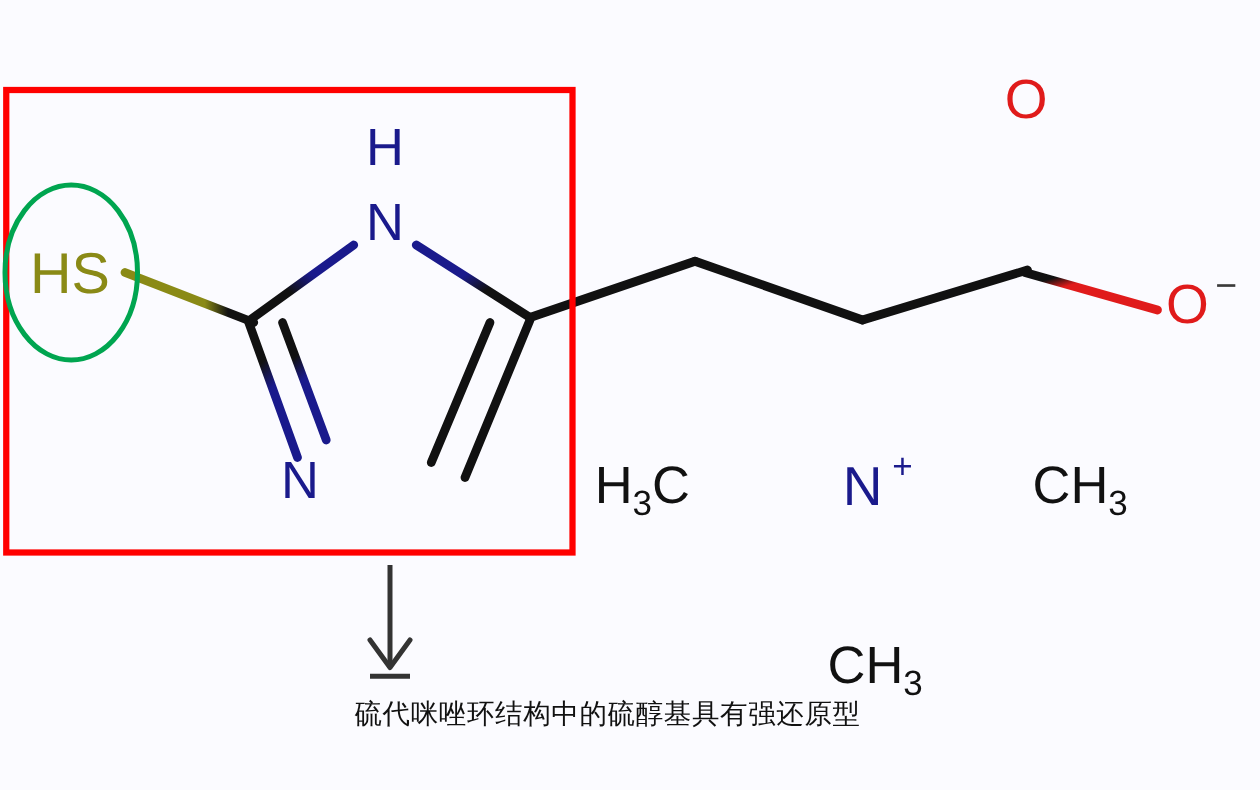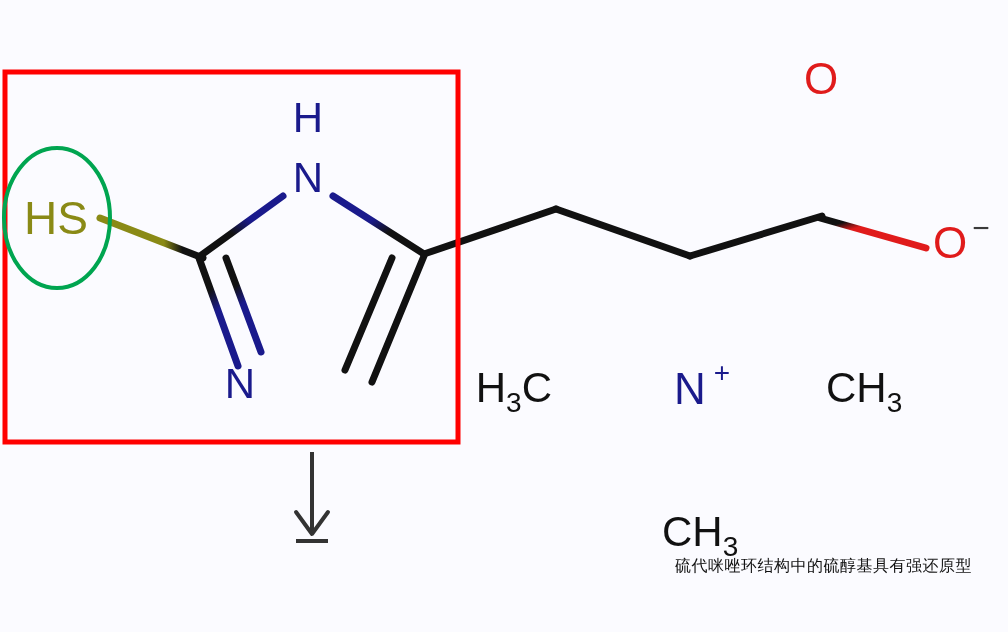--- a/index.html
+++ b/index.html
@@ -29,9 +29,9 @@
     left: 0;
     top: 556px;
     width: 972px;
-    text-align: right;
+    text-align: center;
     font-family: "Liberation Sans", sans-serif;
-    font-size: 16px;
+    font-size: 22px;
     color: #111111;
     letter-spacing: 0.5px;
     white-space: nowrap;

